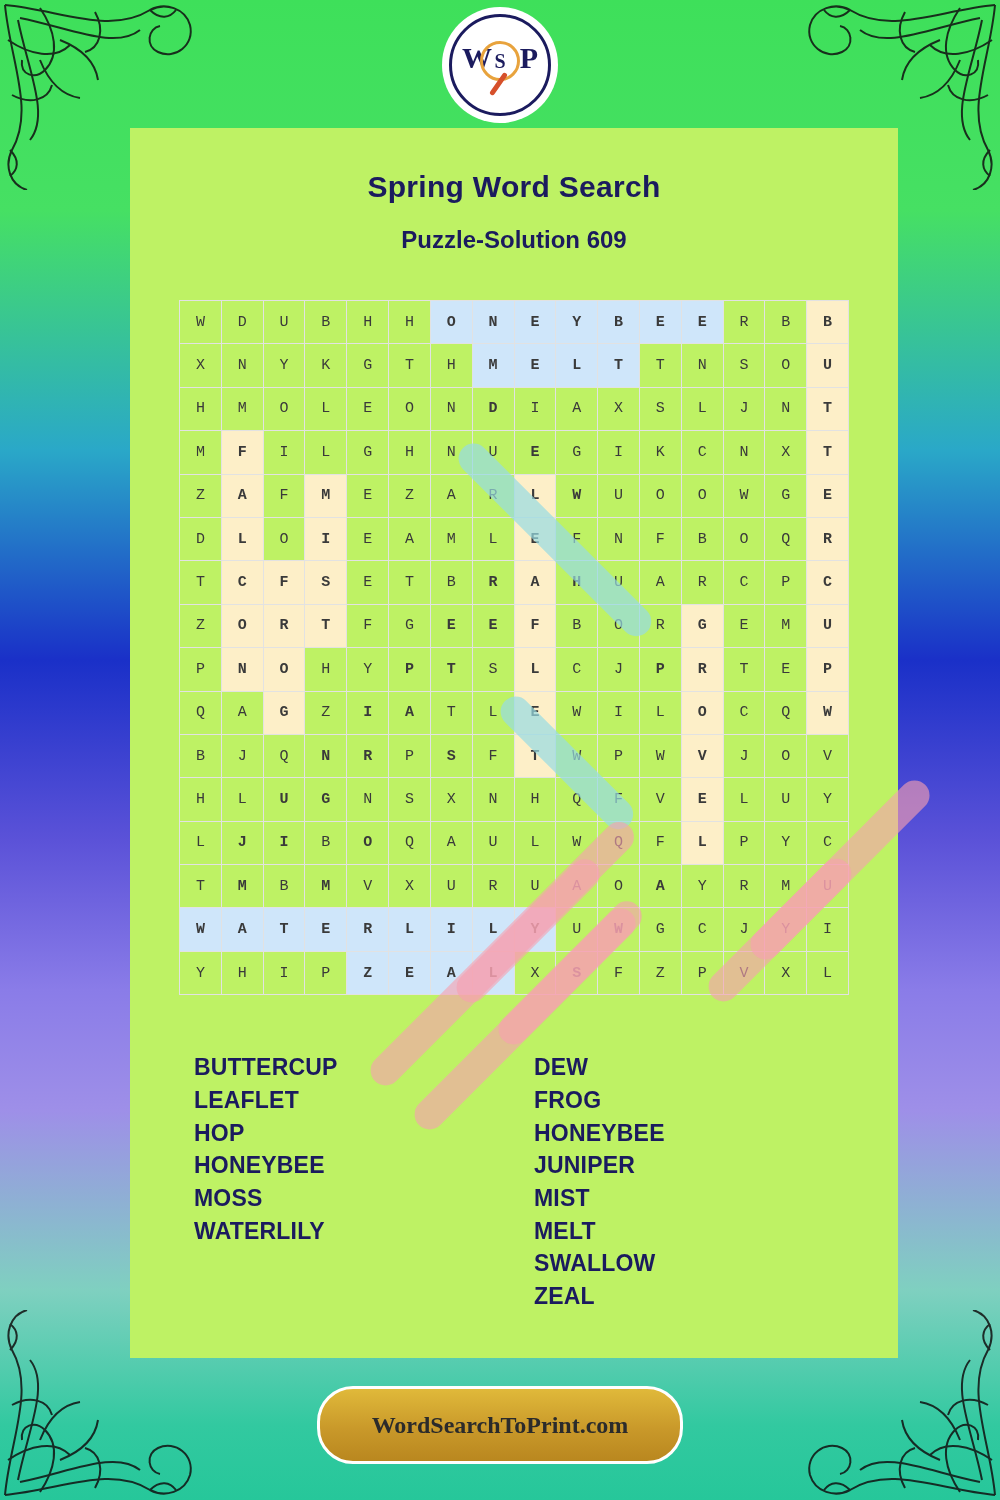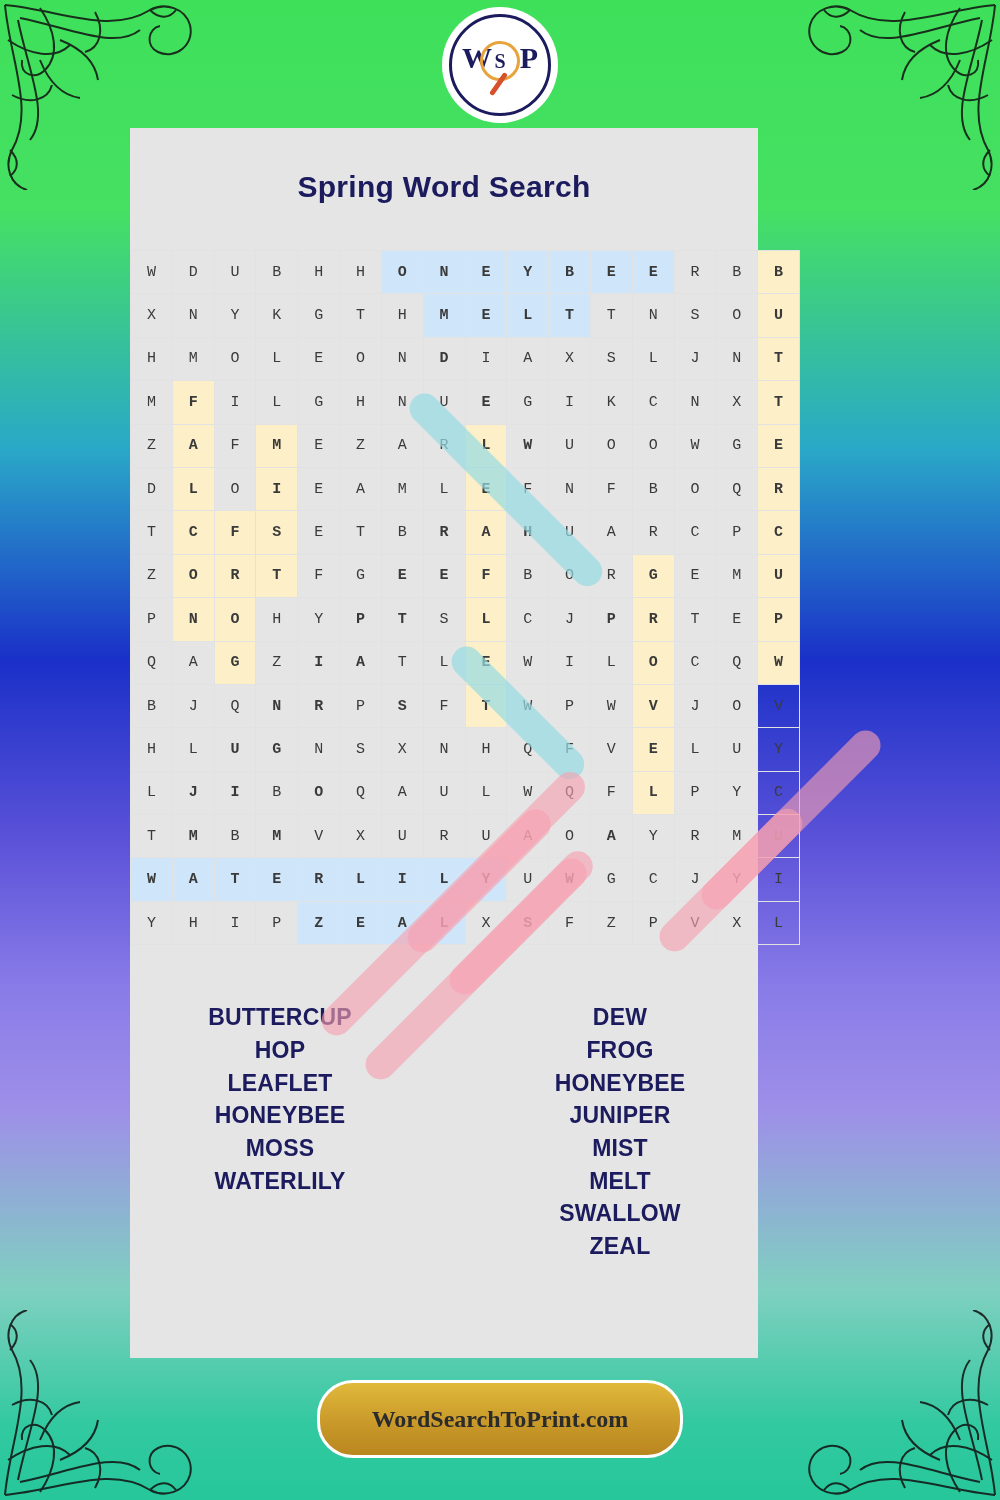--- a/index.html
+++ b/index.html
@@ -32,7 +32,7 @@
     transform:rotate(35deg);left:44px;top:54px;}
 
   .sheet{
-    position:absolute;left:130px;top:128px;width:628px;height:1230px;background:#e5e5e5;z-index:3;
+    position:absolute;left:130px;top:128px;width:768px;height:1230px;background:#bef264;z-index:3;
   }
   .title{
     text-align:center;font-size:30px;font-weight:bold;color:#1b1b5e;margin-top:42px;letter-spacing:.3px;

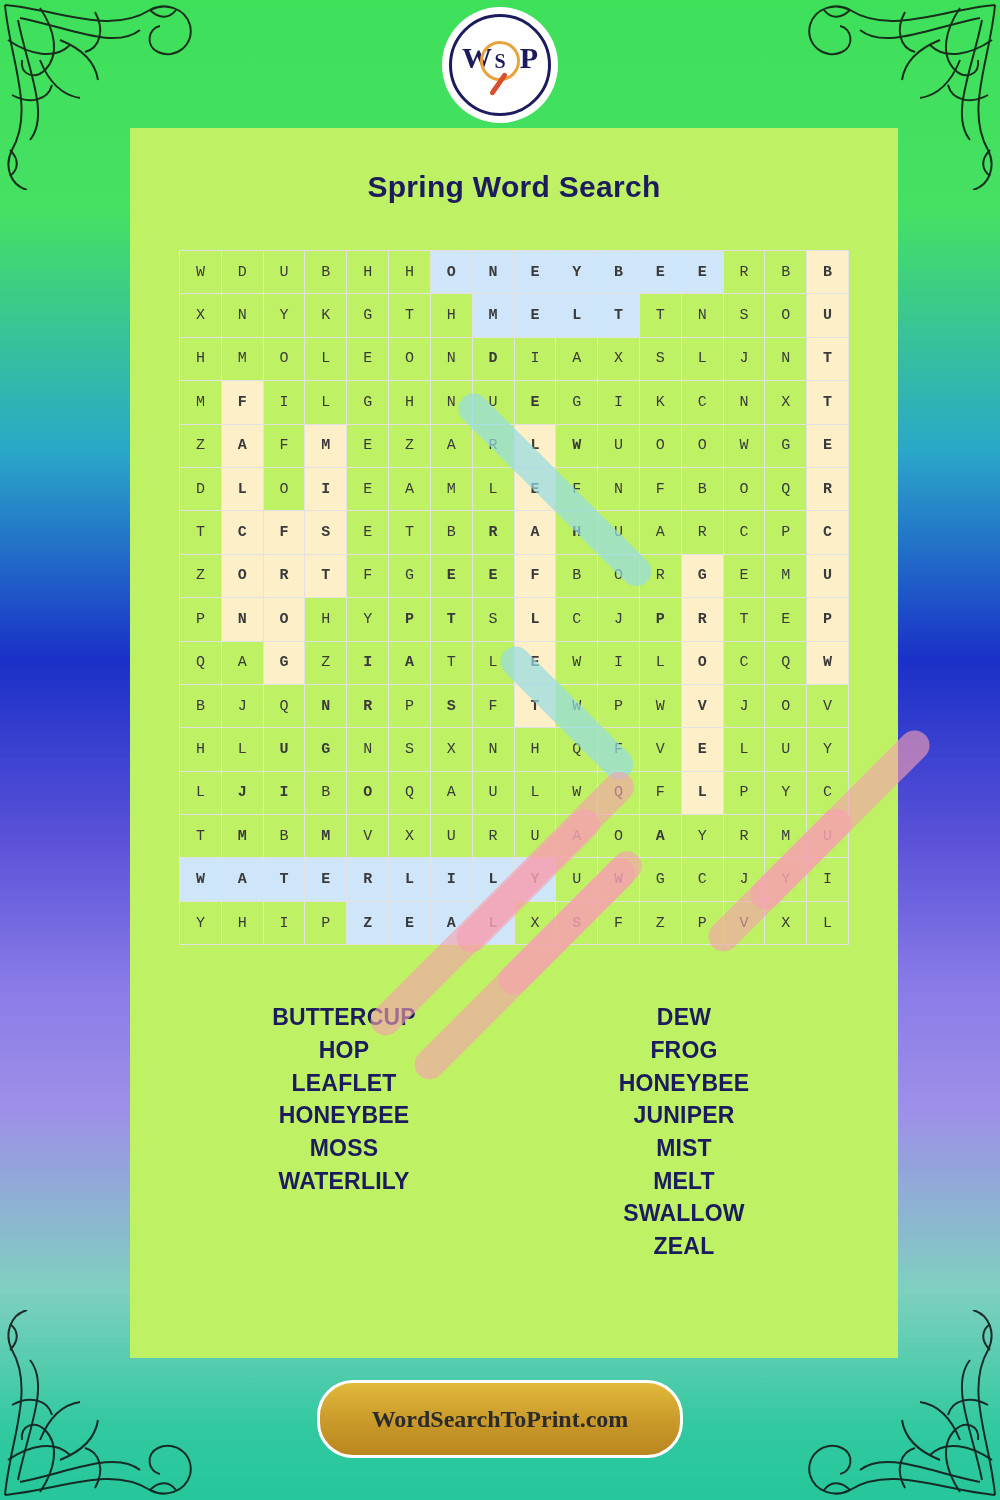--- a/index.html
+++ b/index.html
@@ -148,6 +148,7 @@
 
 <div class="sheet">
   <div class="title">Spring Word Search</div>
+  <div class="subtitle">Puzzle-Solution 609</div>
 
   <div class="grid-wrap">
     <div style="position:relative;">

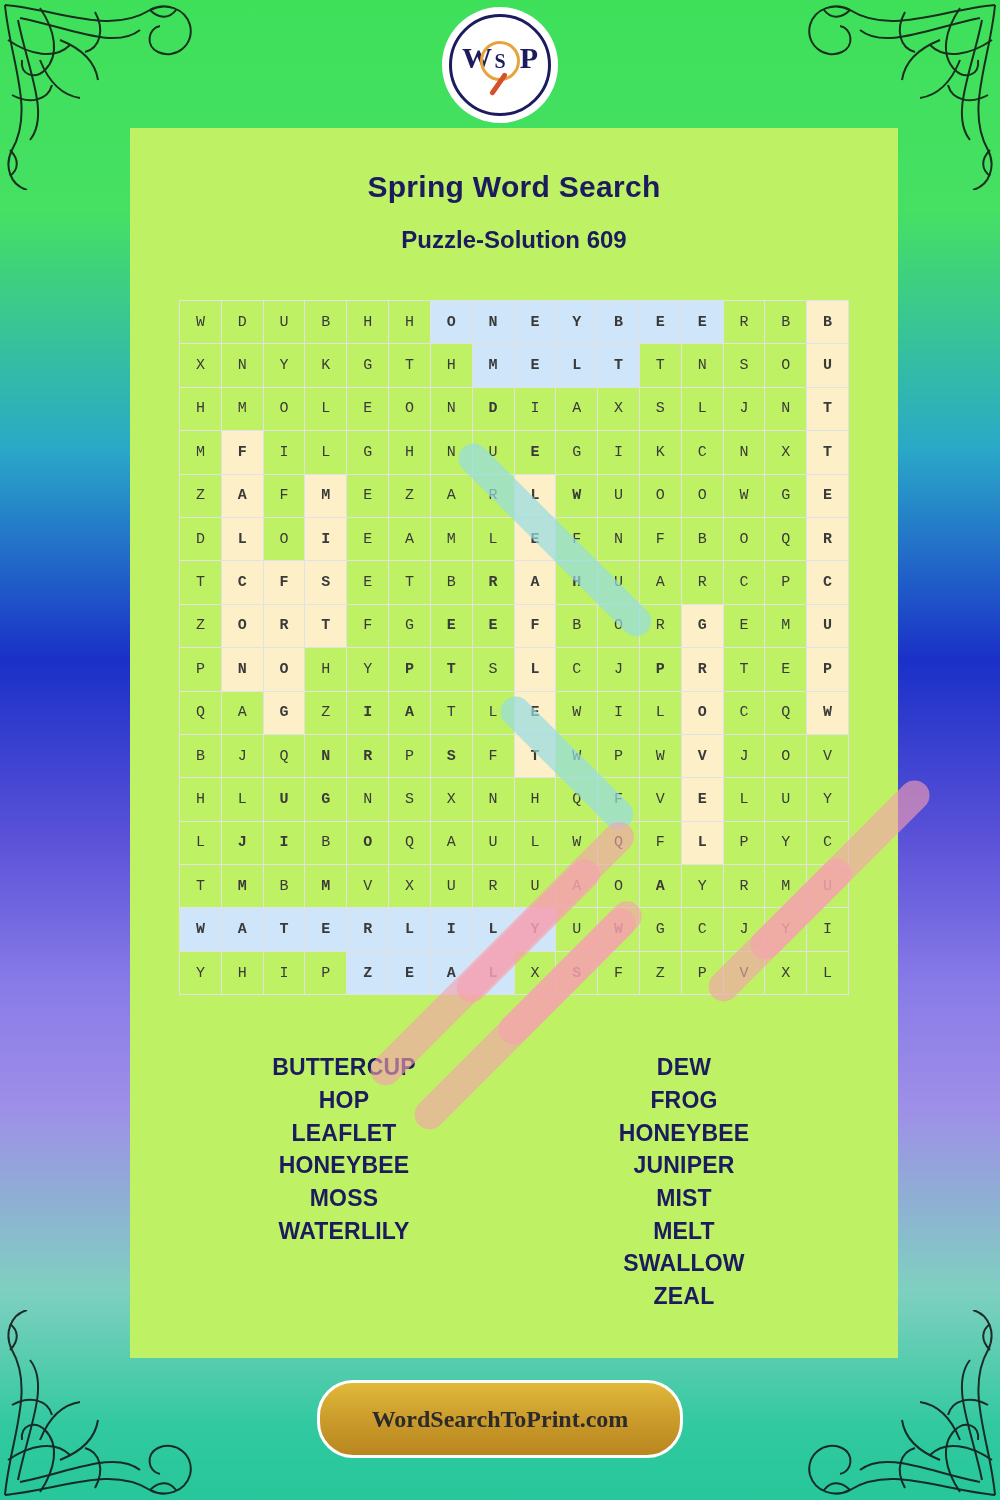--- a/index.html
+++ b/index.html
@@ -58,7 +58,7 @@
   .bar.teal{background:rgba(150,219,226,.70);}
 
   .words{margin:56px auto 0 auto;width:640px;display:flex;justify-content:space-between;}
-  .wcol{width:300px;text-align:center;}
+  .wcol{width:300px;text-align:left;}
   .wcol div{font-size:23px;font-weight:bold;color:#1b1b5e;line-height:1.42;letter-spacing:.2px;}
 
   .footer{

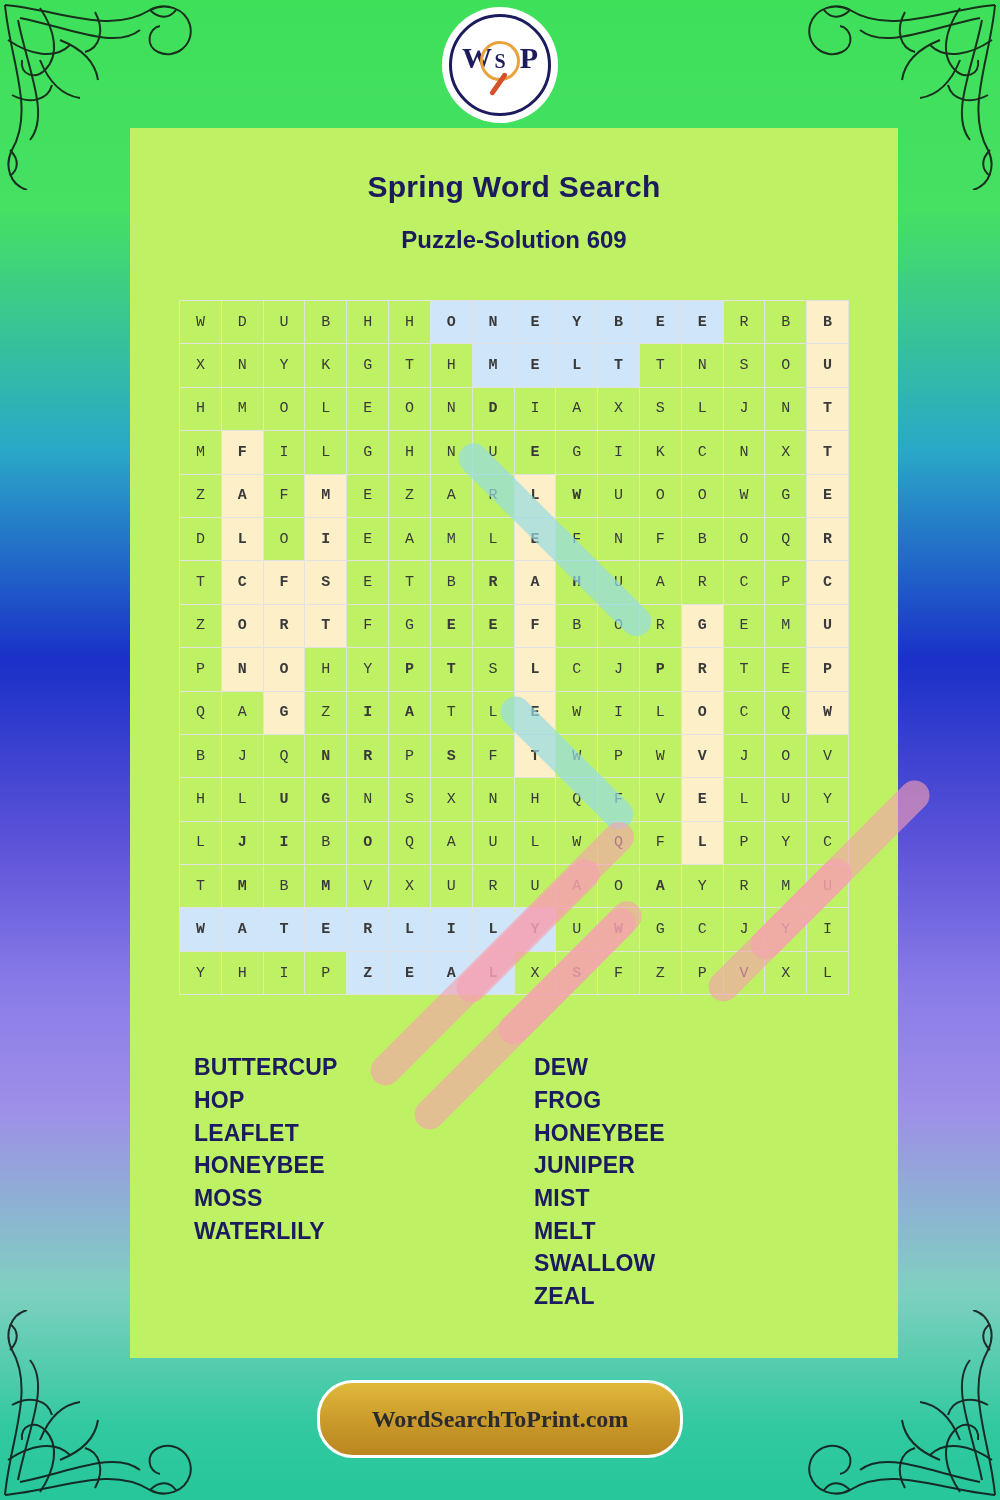--- a/index.html
+++ b/index.html
@@ -460,8 +460,8 @@
   <div class="words">
     <div class="wcol" id="wcol1">
         <div>BUTTERCUP</div>
+        <div>LEAFLET</div>
         <div>HOP</div>
-        <div>LEAFLET</div>
         <div>HONEYBEE</div>
         <div>MOSS</div>
         <div>WATERLILY</div>

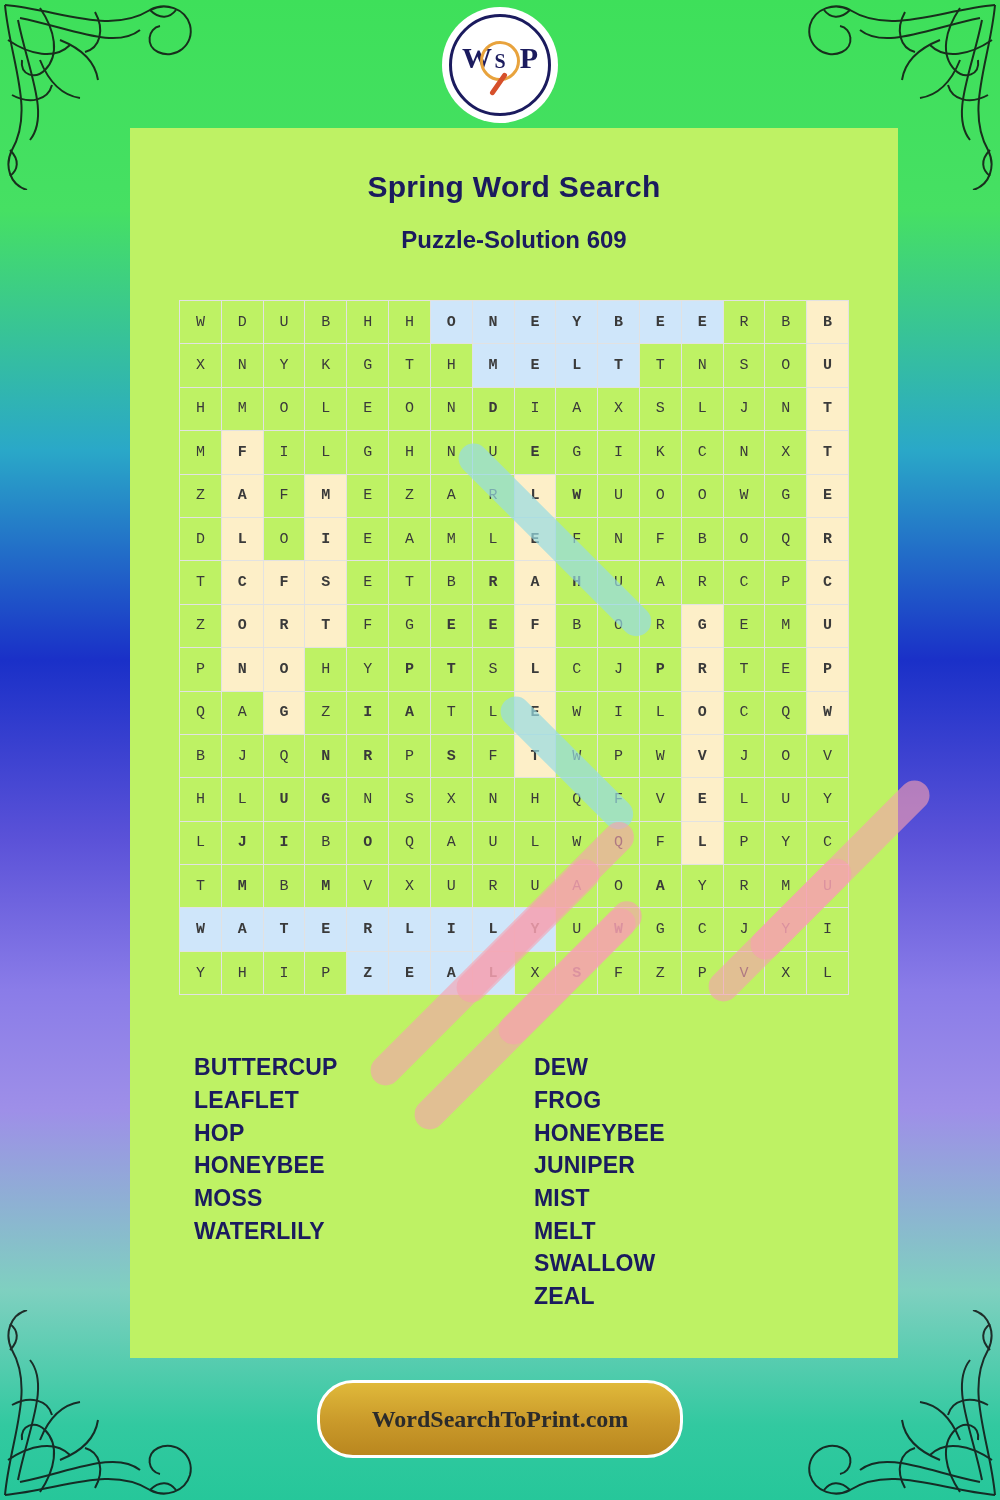--- a/index.html
+++ b/index.html
@@ -62,7 +62,7 @@
   .wcol div{font-size:23px;font-weight:bold;color:#1b1b5e;line-height:1.42;letter-spacing:.2px;}
 
   .footer{
-    position:absolute;left:50%;bottom:42px;transform:translateX(-50%);
+    position:absolute;left:50%;bottom:36px;transform:translateX(-50%);
     width:360px;height:72px;border-radius:36px;
     background:linear-gradient(180deg,#e0b93a 0%,#c9992a 55%,#b9871f 100%);
     border:3px solid #fff;display:flex;align-items:center;justify-content:center;z-index:6;

